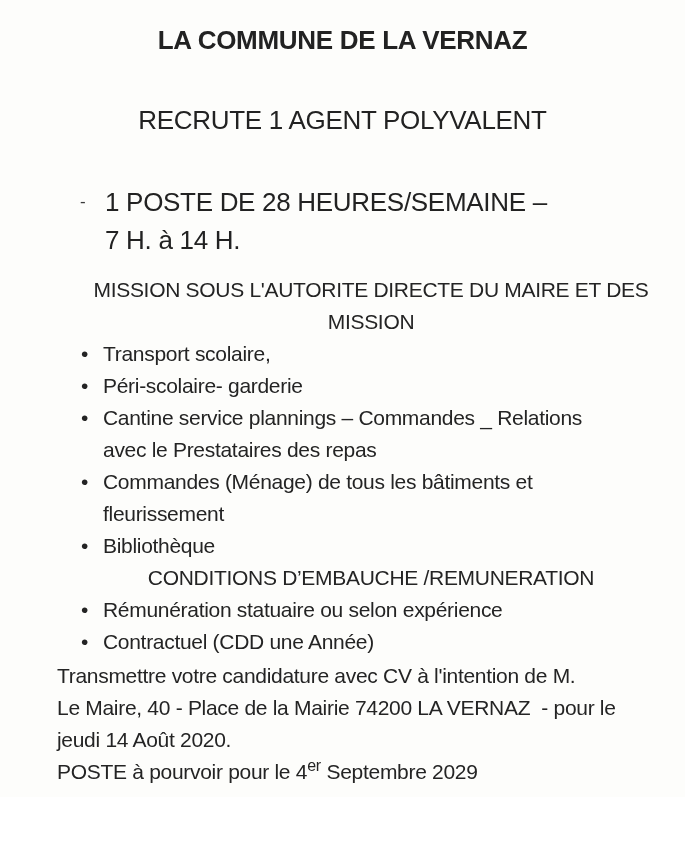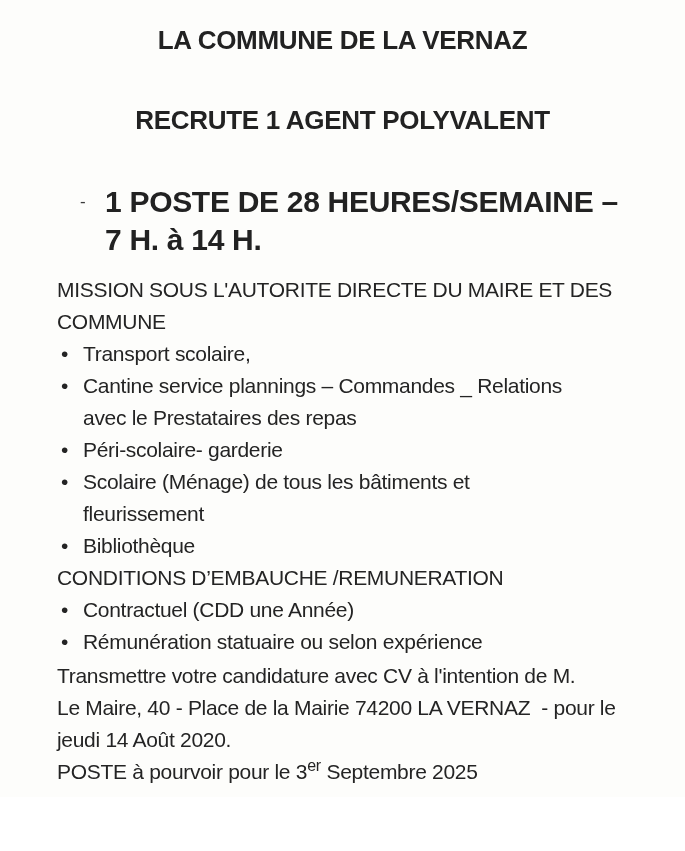--- a/index.html
+++ b/index.html
@@ -29,7 +29,7 @@
   .doc-subtitle {
     margin-top: 46px;
     text-align: center;
-    font-weight: bold;
+    font-weight: normal;
     font-size: 26px;
     line-height: 37px;
   }

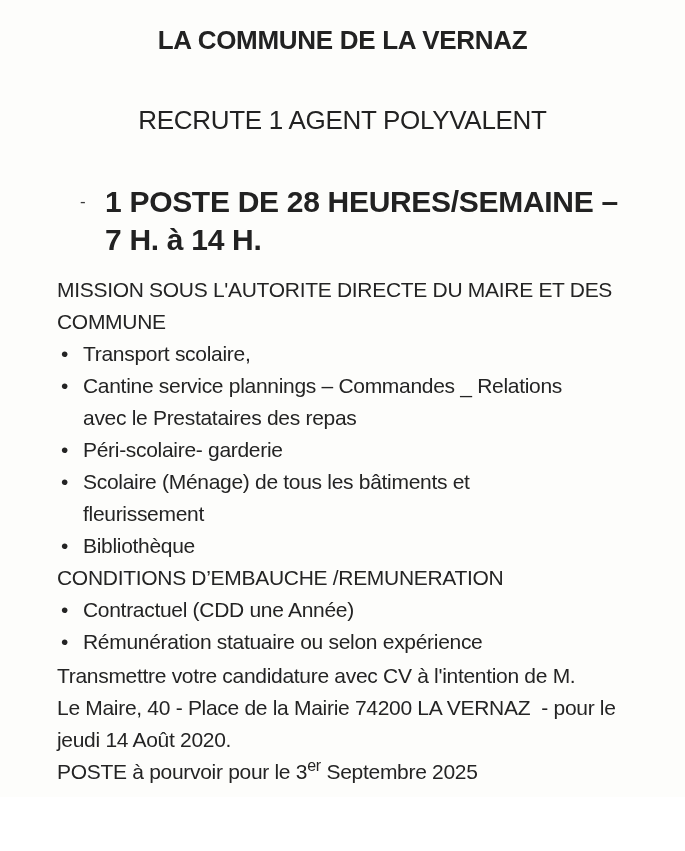--- a/index.html
+++ b/index.html
@@ -48,8 +48,8 @@
     flex: 0 0 25px;
   }
   .post-text {
-    font-weight: bold;
-    font-size: 30px;
+    font-weight: normal;
+    font-size: 26px;
     line-height: 38px;
   }
   .post-text .line { white-space: pre; }

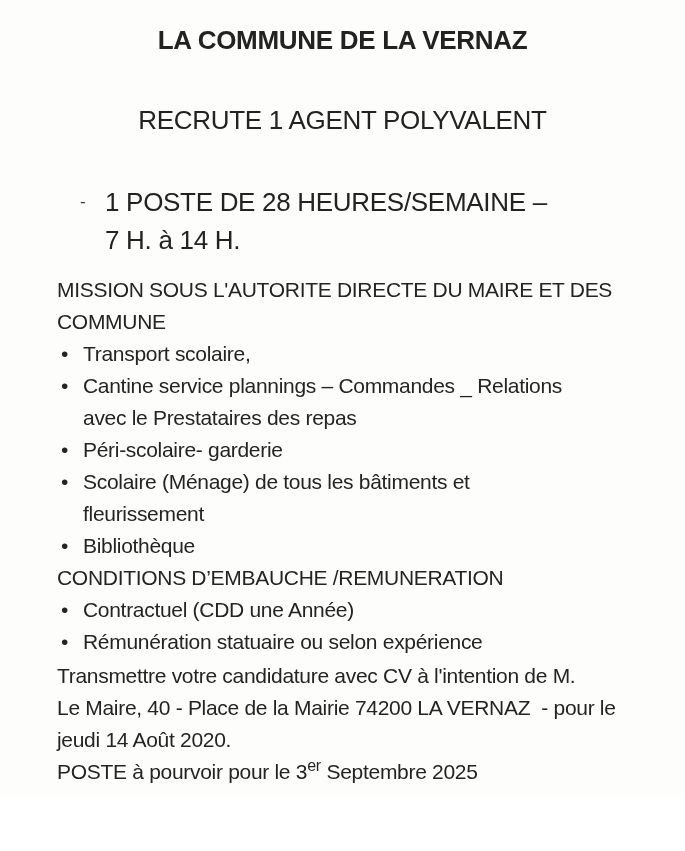--- a/index.html
+++ b/index.html
@@ -61,7 +61,7 @@
   .section-heading {
     margin-left: 57px;
   }
-  .section-heading .line { white-space: pre; }
+  .section-heading .line { white-space: pre; text-align: center; }
   .mission-heading { margin-top: 15px; }
   ul.bullet-list {
     list-style: none;

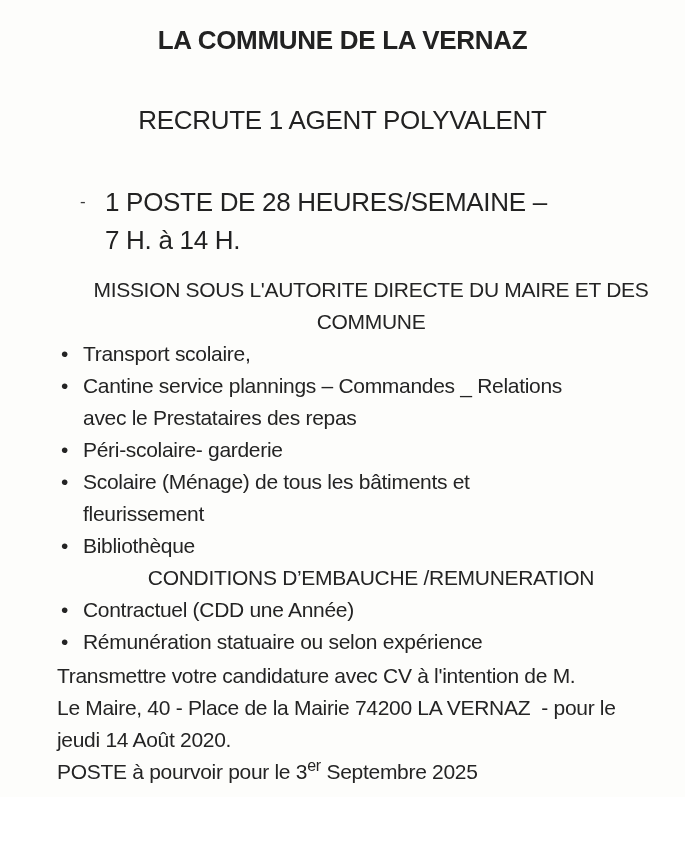--- a/index.html
+++ b/index.html
@@ -115,7 +115,7 @@
 
   <div class="body-text section-heading mission-heading">
     <div class="line">MISSION SOUS L'AUTORITE DIRECTE DU MAIRE ET DES</div>
-    <div class="line">COMMUNE</div>
+    <div class="line">MISSION</div>
   </div>
 
   <ul class="bullet-list body-text">

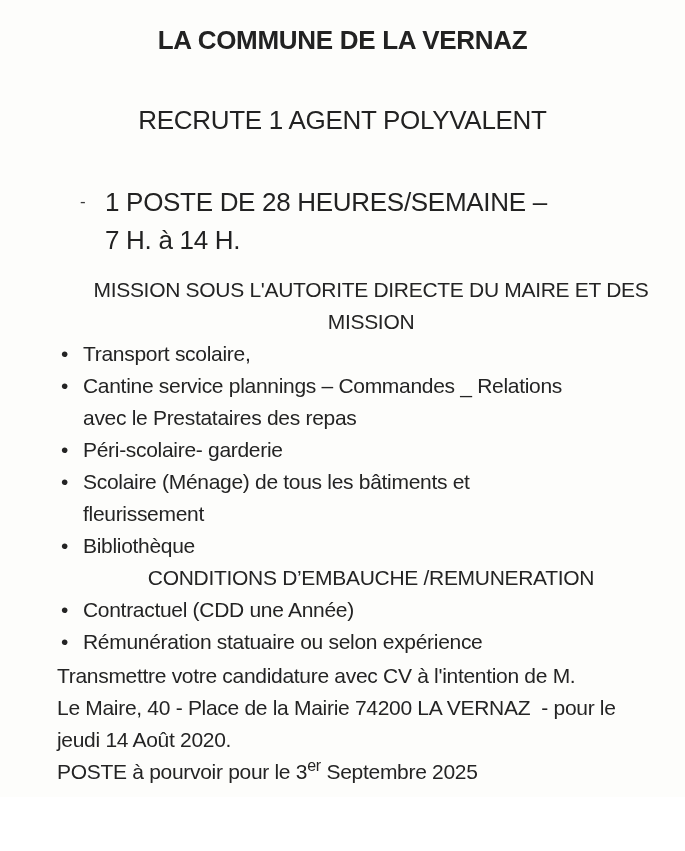--- a/index.html
+++ b/index.html
@@ -66,7 +66,7 @@
   ul.bullet-list {
     list-style: none;
     margin: 0;
-    padding: 0 0 0 60px;
+    padding: 0 0 0 80px;
     width: 535px;
   }
   ul.bullet-list li {

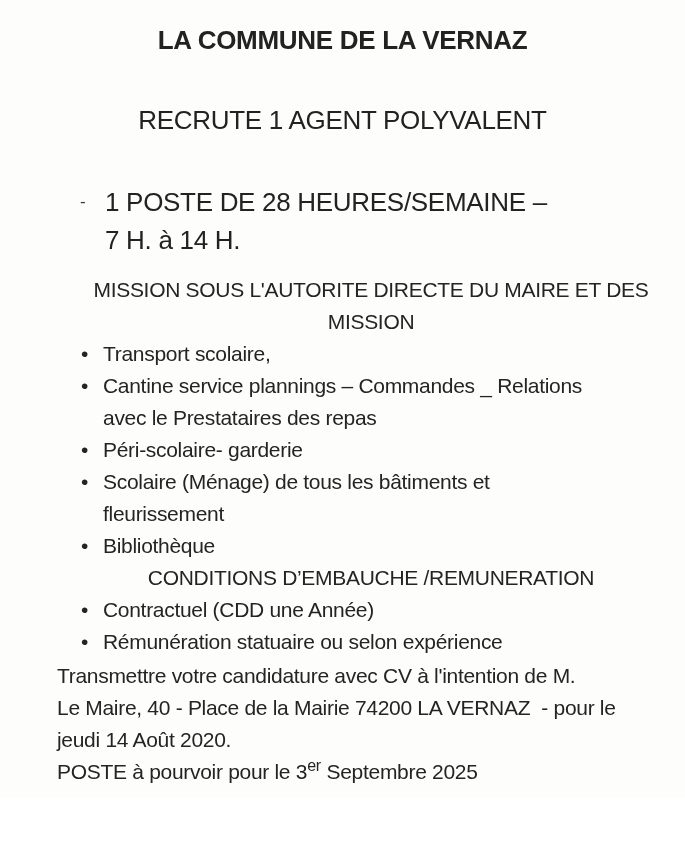--- a/index.html
+++ b/index.html
@@ -120,8 +120,8 @@
 
   <ul class="bullet-list body-text">
     <li>Transport scolaire,</li>
+    <li>Péri-scolaire- garderie</li>
     <li>Cantine service plannings – Commandes _ Relations avec le Prestataires des repas</li>
-    <li>Péri-scolaire- garderie</li>
     <li>Scolaire (Ménage) de tous les bâtiments et fleurissement</li>
     <li>Bibliothèque</li>
   </ul>

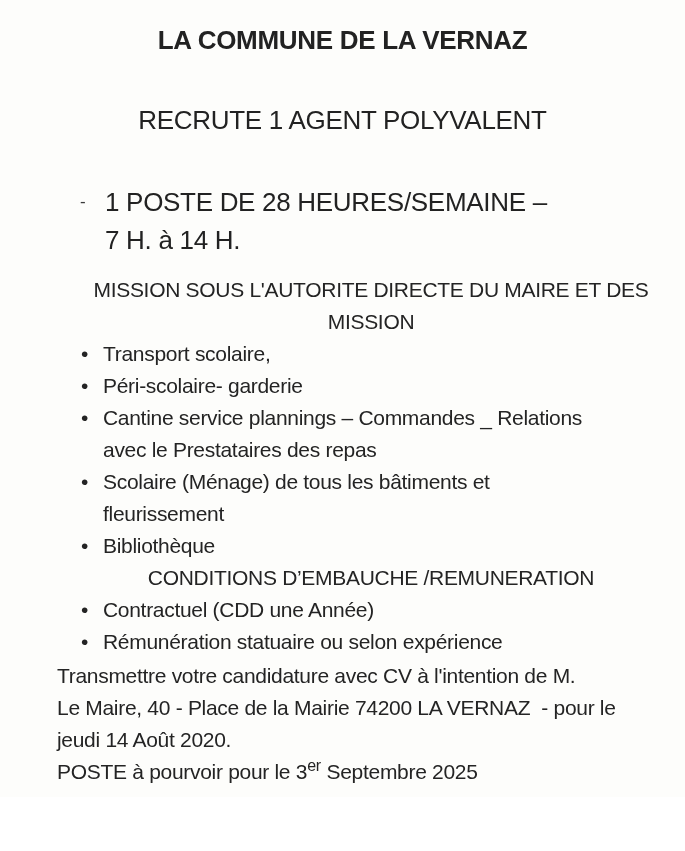--- a/index.html
+++ b/index.html
@@ -122,7 +122,7 @@
     <li>Transport scolaire,</li>
     <li>Péri-scolaire- garderie</li>
     <li>Cantine service plannings – Commandes _ Relations avec le Prestataires des repas</li>
-    <li>Scolaire (Ménage) de tous les bâtiments et fleurissement</li>
+    <li>Commandes (Ménage) de tous les bâtiments et fleurissement</li>
     <li>Bibliothèque</li>
   </ul>
 

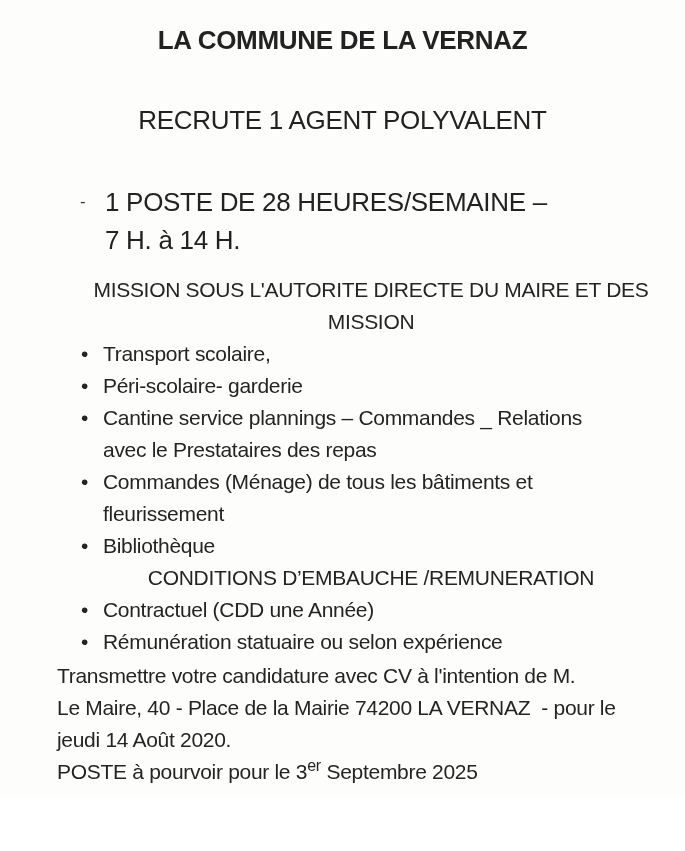--- a/index.html
+++ b/index.html
@@ -131,8 +131,8 @@
   </div>
 
   <ul class="bullet-list body-text">
+    <li>Rémunération statuaire ou selon expérience</li>
     <li>Contractuel (CDD une Année)</li>
-    <li>Rémunération statuaire ou selon expérience</li>
   </ul>
 
   <div class="closing">

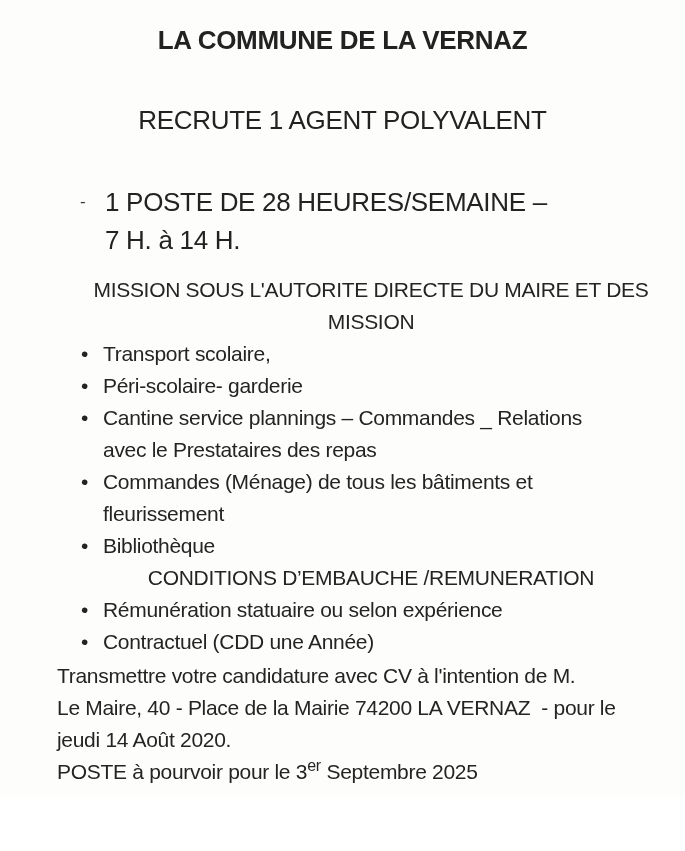--- a/index.html
+++ b/index.html
@@ -139,7 +139,7 @@
     <div class="line">Transmettre votre candidature avec CV à l'intention de M.</div>
     <div class="line">Le Maire, 40 - Place de la Mairie 74200 LA VERNAZ  - pour le</div>
     <div class="line">jeudi 14 Août 2020.</div>
-    <div class="line"><span>POSTE à pourvoir pour le 3</span><sup>er</sup><span> Septembre 2025</span></div>
+    <div class="line"><span>POSTE à pourvoir pour le 4</span><sup>er</sup><span> Septembre 2025</span></div>
   </div>
 
 </div>

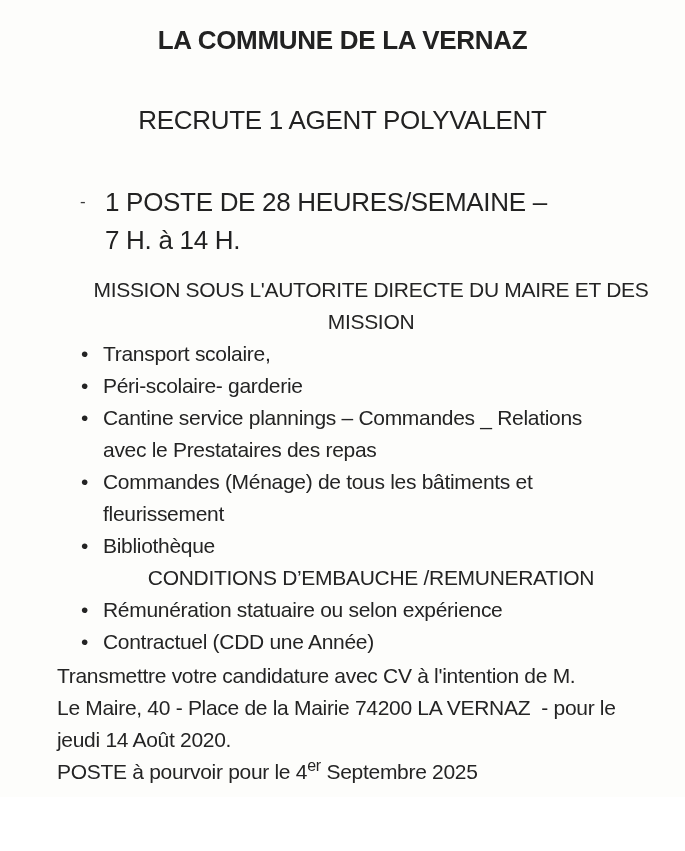--- a/index.html
+++ b/index.html
@@ -139,7 +139,7 @@
     <div class="line">Transmettre votre candidature avec CV à l'intention de M.</div>
     <div class="line">Le Maire, 40 - Place de la Mairie 74200 LA VERNAZ  - pour le</div>
     <div class="line">jeudi 14 Août 2020.</div>
-    <div class="line"><span>POSTE à pourvoir pour le 4</span><sup>er</sup><span> Septembre 2025</span></div>
+    <div class="line"><span>POSTE à pourvoir pour le 4</span><sup>er</sup><span> Septembre 2029</span></div>
   </div>
 
 </div>

